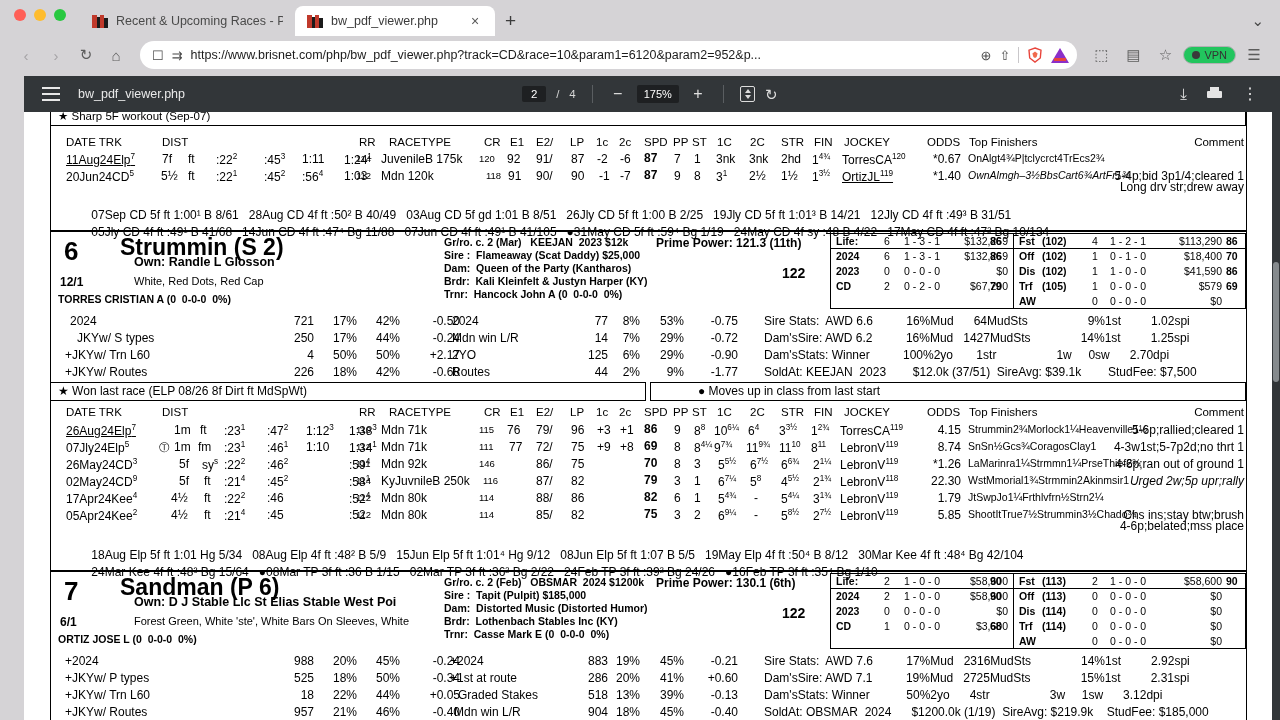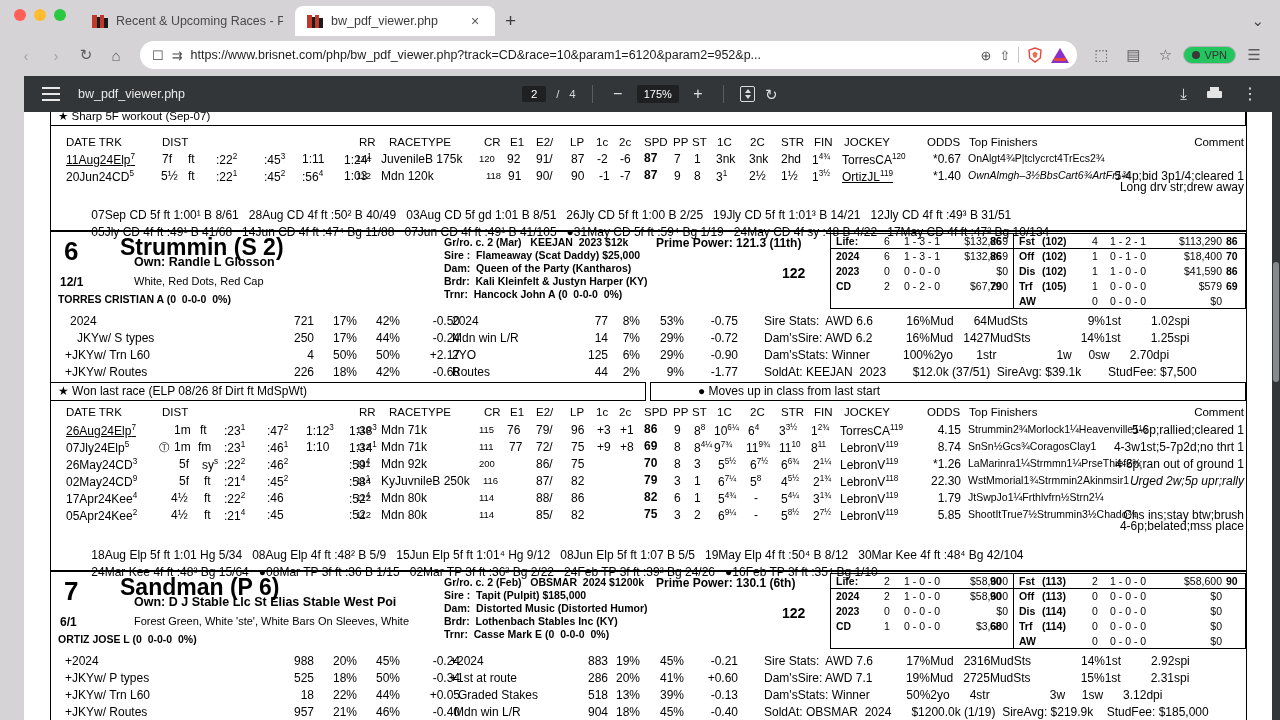--- a/index.html
+++ b/index.html
@@ -511,7 +511,7 @@
         <div class="pp rowln" style="left:325px; top:345px;"><span>:59</span><span class="sup">4</span></div>
         <div class="pp xs" style="left:332px; top:346px;">111</div>
         <div class="pp rowln" style="left:357px; top:345px;">Mdn 92k</div>
-        <div class="pp xs" style="left:455px; top:346px;">200</div>
+        <div class="pp xs" style="left:455px; top:346px;">146</div>
         <div class="pp rowln" style="left:512px; top:345px;">86/</div>
         <div class="pp rowln" style="left:547px; top:345px;">75</div>
         <div class="pp rowln bk" style="left:620px; top:344px;">70</div>

